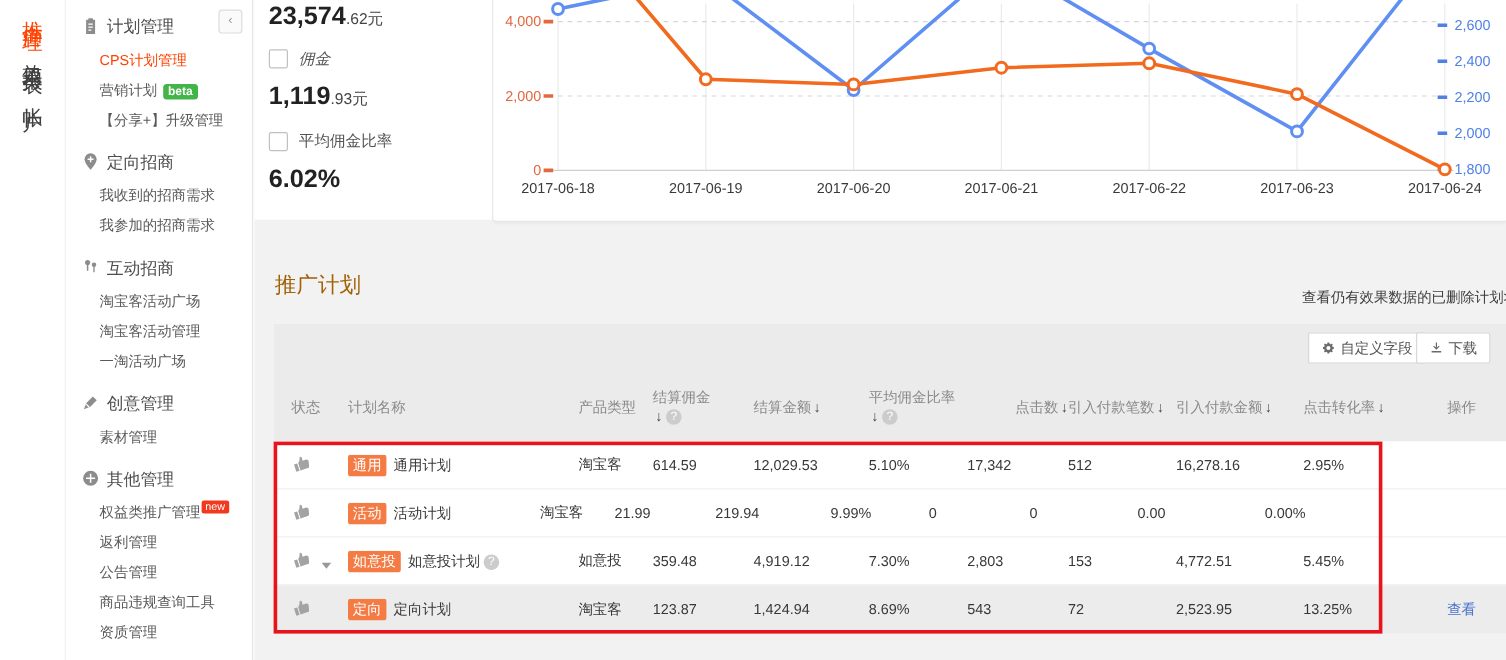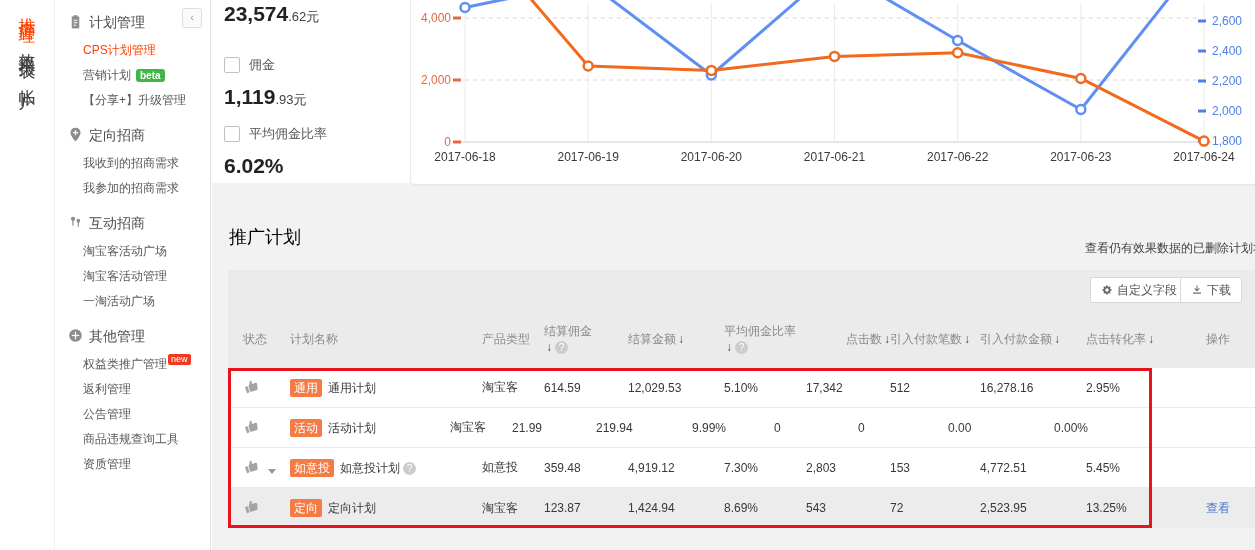--- a/index.html
+++ b/index.html
@@ -31,7 +31,7 @@
   .stat-dec{font-size:13px;font-weight:normal;color:#444;}
   .stat-check{display:flex;align-items:center;gap:9px;font-size:13px;color:#555;}
   .checkbox{width:14px;height:14px;border:1px solid #c0c0c0;border-radius:2px;background:#fff;cursor:pointer;}
-  .mt14{margin-top:30px;}.mt11{margin-top:11px;}.mt16{margin-top:16px;}
+  .mt14{margin-top:14px;font-style:italic;}.mt11{margin-top:11px;}.mt16{margin-top:16px;}
   
   #chart-card{position:absolute;left:198px;top:-12px;width:845px;height:195px;background:#fff;border:1px solid #e8e8e8;border-radius:4px;box-sizing:content-box;box-shadow:0 1px 2px rgba(0,0,0,.03);}
   

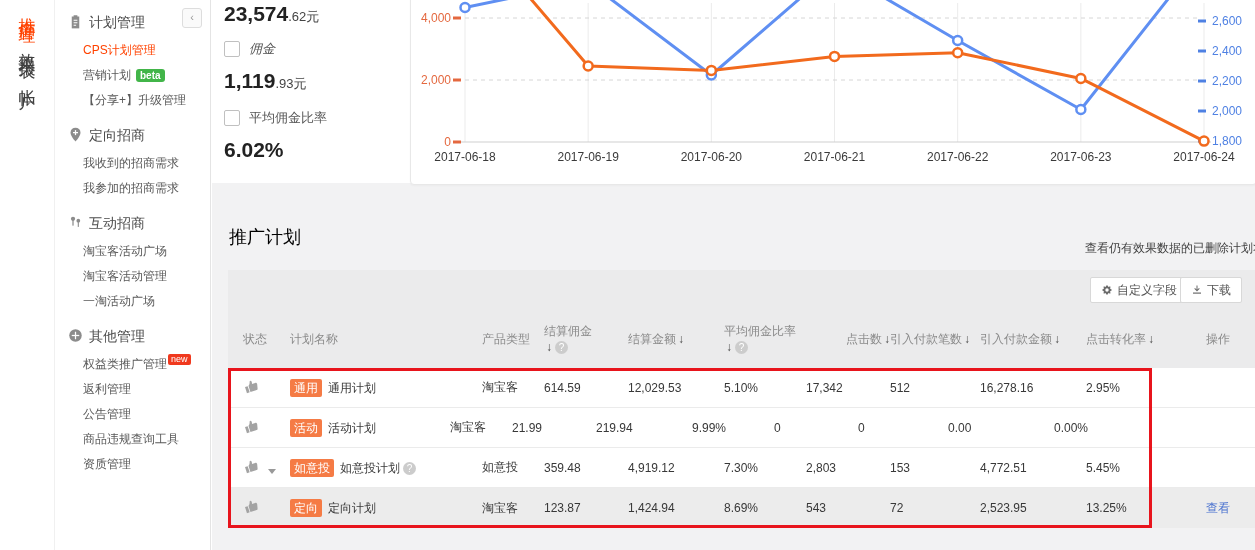--- a/index.html
+++ b/index.html
@@ -36,7 +36,7 @@
   #chart-card{position:absolute;left:198px;top:-12px;width:845px;height:195px;background:#fff;border:1px solid #e8e8e8;border-radius:4px;box-sizing:content-box;box-shadow:0 1px 2px rgba(0,0,0,.03);}
   
   #lower{position:absolute;left:0;top:183px;width:100%;height:367px;}
-  #section-title{position:absolute;left:17px;top:42px;font-size:18px;color:#000000;}
+  #section-title{position:absolute;left:17px;top:42px;font-size:18px;color:#a16207;}
   #deleted-link{position:absolute;right:-12px;top:57px;font-size:12px;color:#3f3f3f;white-space:nowrap;cursor:pointer;}
   #table-card{position:absolute;left:16px;top:87px;width:1060px;height:258px;background:#fff;}
   #table-toolbar{position:relative;height:40px;background:#ebebec;}

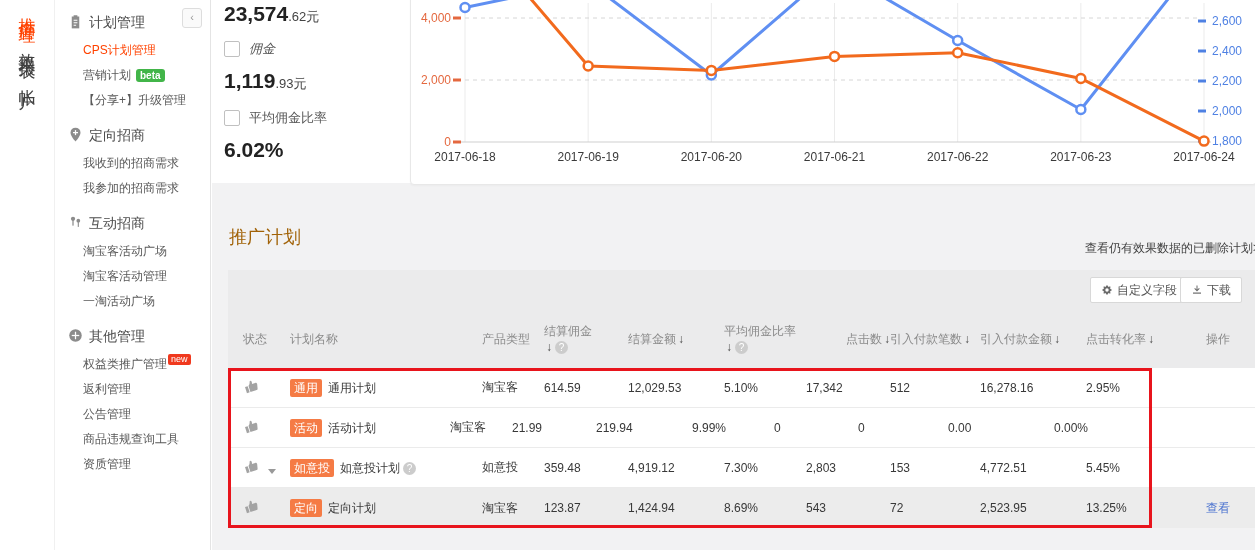--- a/index.html
+++ b/index.html
@@ -107,6 +107,16 @@
         <div class="side-item">淘宝客活动广场</div>
         <div class="side-item">淘宝客活动管理</div>
         <div class="side-item">一淘活动广场</div>
+      </div>
+      <div class="side-group">
+        <div class="side-group-header">
+          <span><svg width="15" height="15" viewBox="0 0 24 24">
+              <path fill="#8c8c8c" d="M3 21l3.4-8.6L15 3.8 20.2 9l-8.6 8.6L3 21z"></path>
+              <path fill="#fff" d="M6.8 13.4l3.8 3.8-1.2 1.2-3.8-3.8z"></path>
+            </svg></span>
+          <span>创意管理</span>
+        </div>
+        <div class="side-item">素材管理</div>
       </div>
       <div class="side-group">
         <div class="side-group-header">

